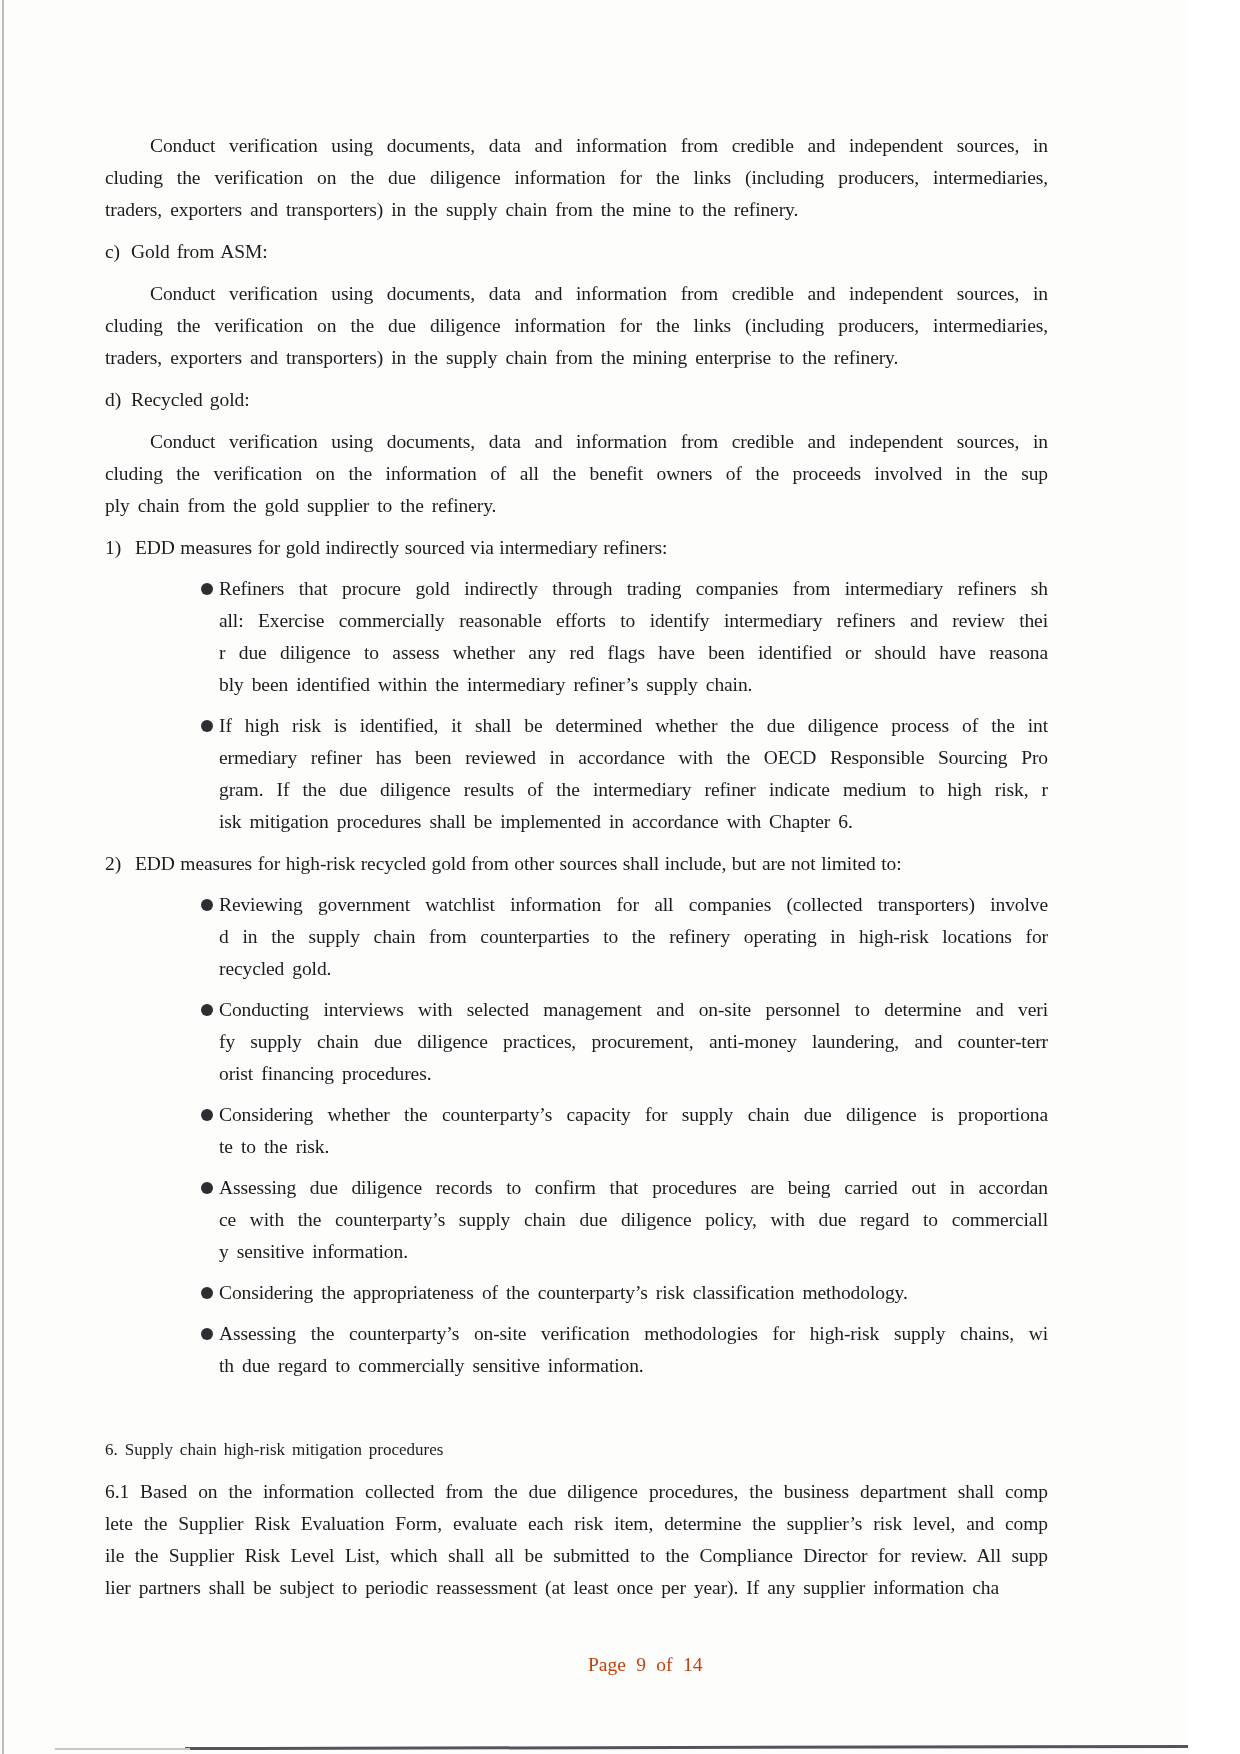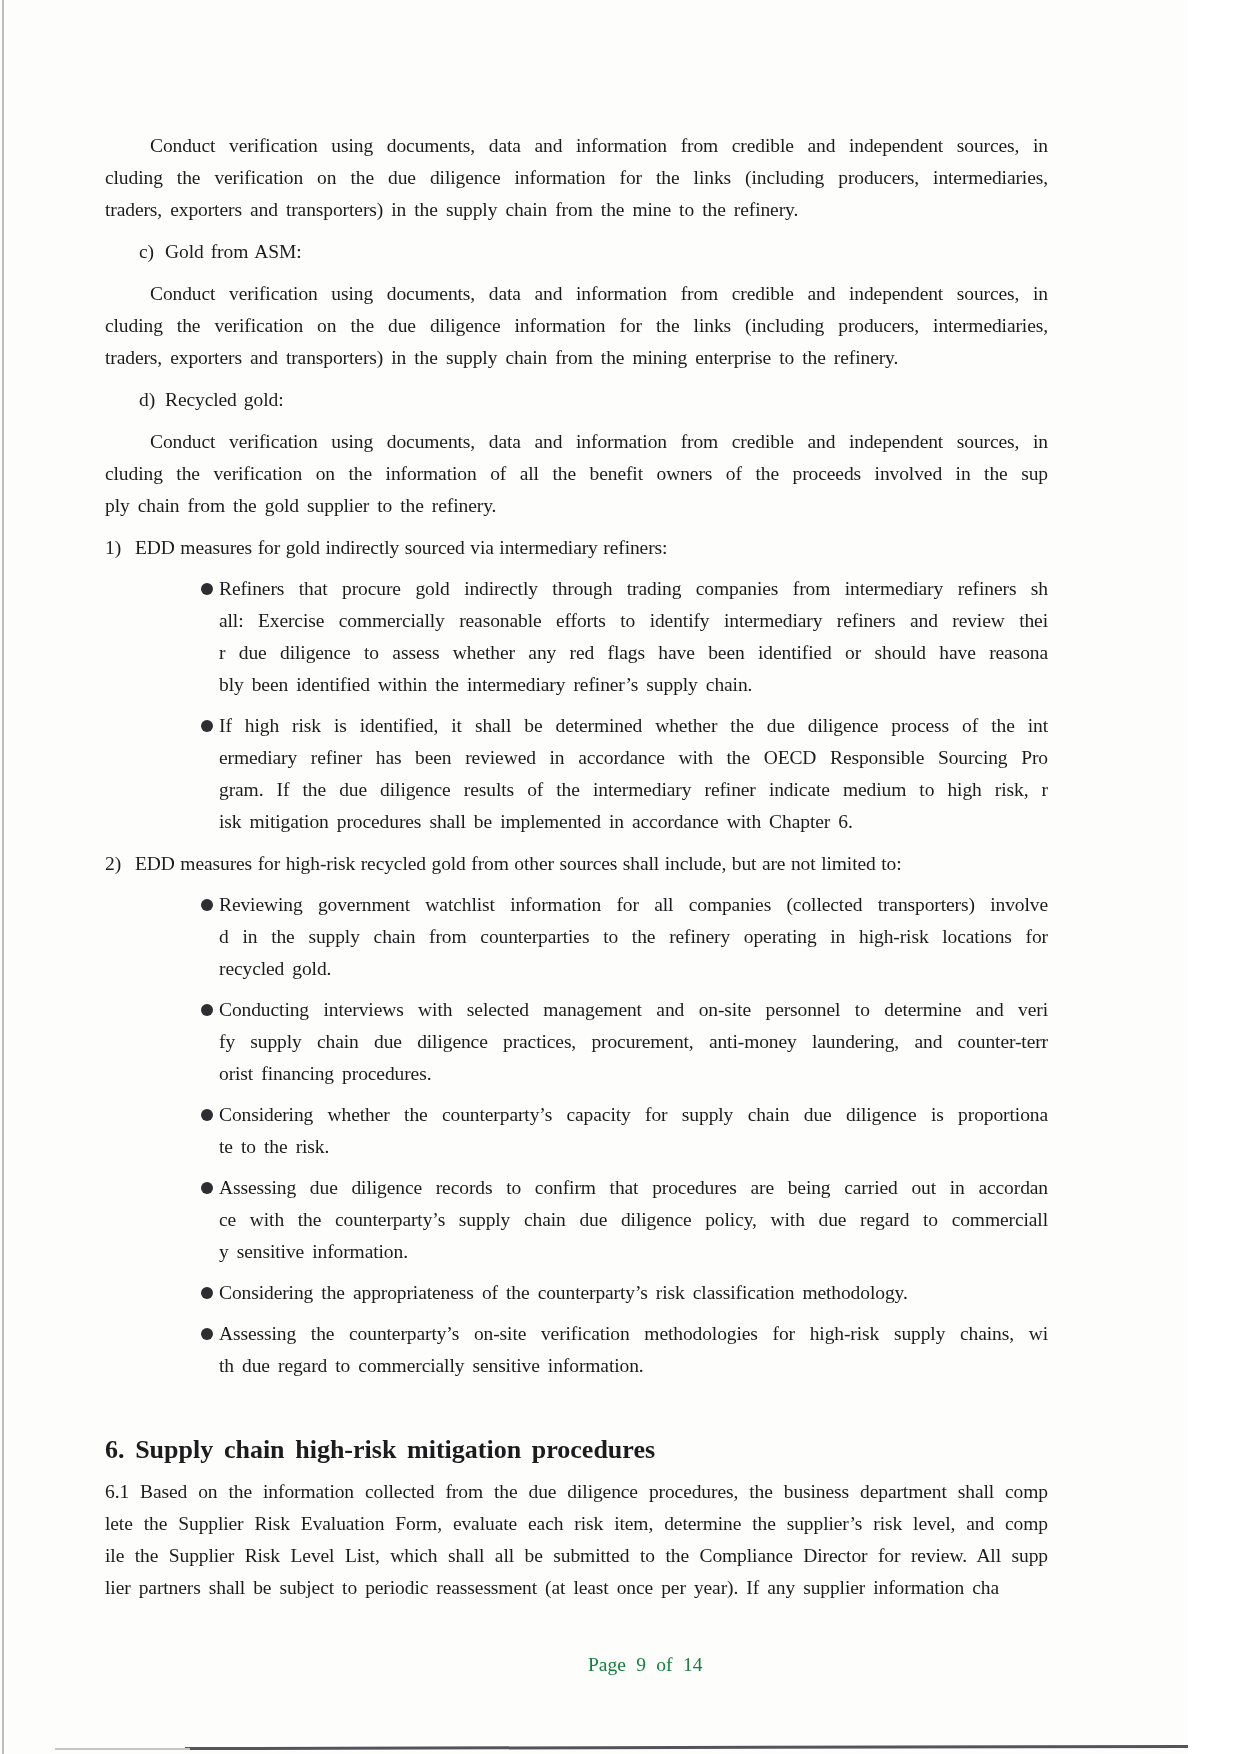--- a/index.html
+++ b/index.html
@@ -18,7 +18,7 @@
   .line.just { text-align-last:justify; }
   .line.last { text-align:right; text-align-last:left; word-spacing:0.17em; }
   .para .line.first-indent { text-indent:45px; }
-  .letter { margin-left:34px; line-height:32px; }
+  .letter { line-height:32px; }
   .letter .label { display:inline-block; width:26px; }
   .letter .text { word-spacing:0.12em; }
   .num { line-height:32px; }

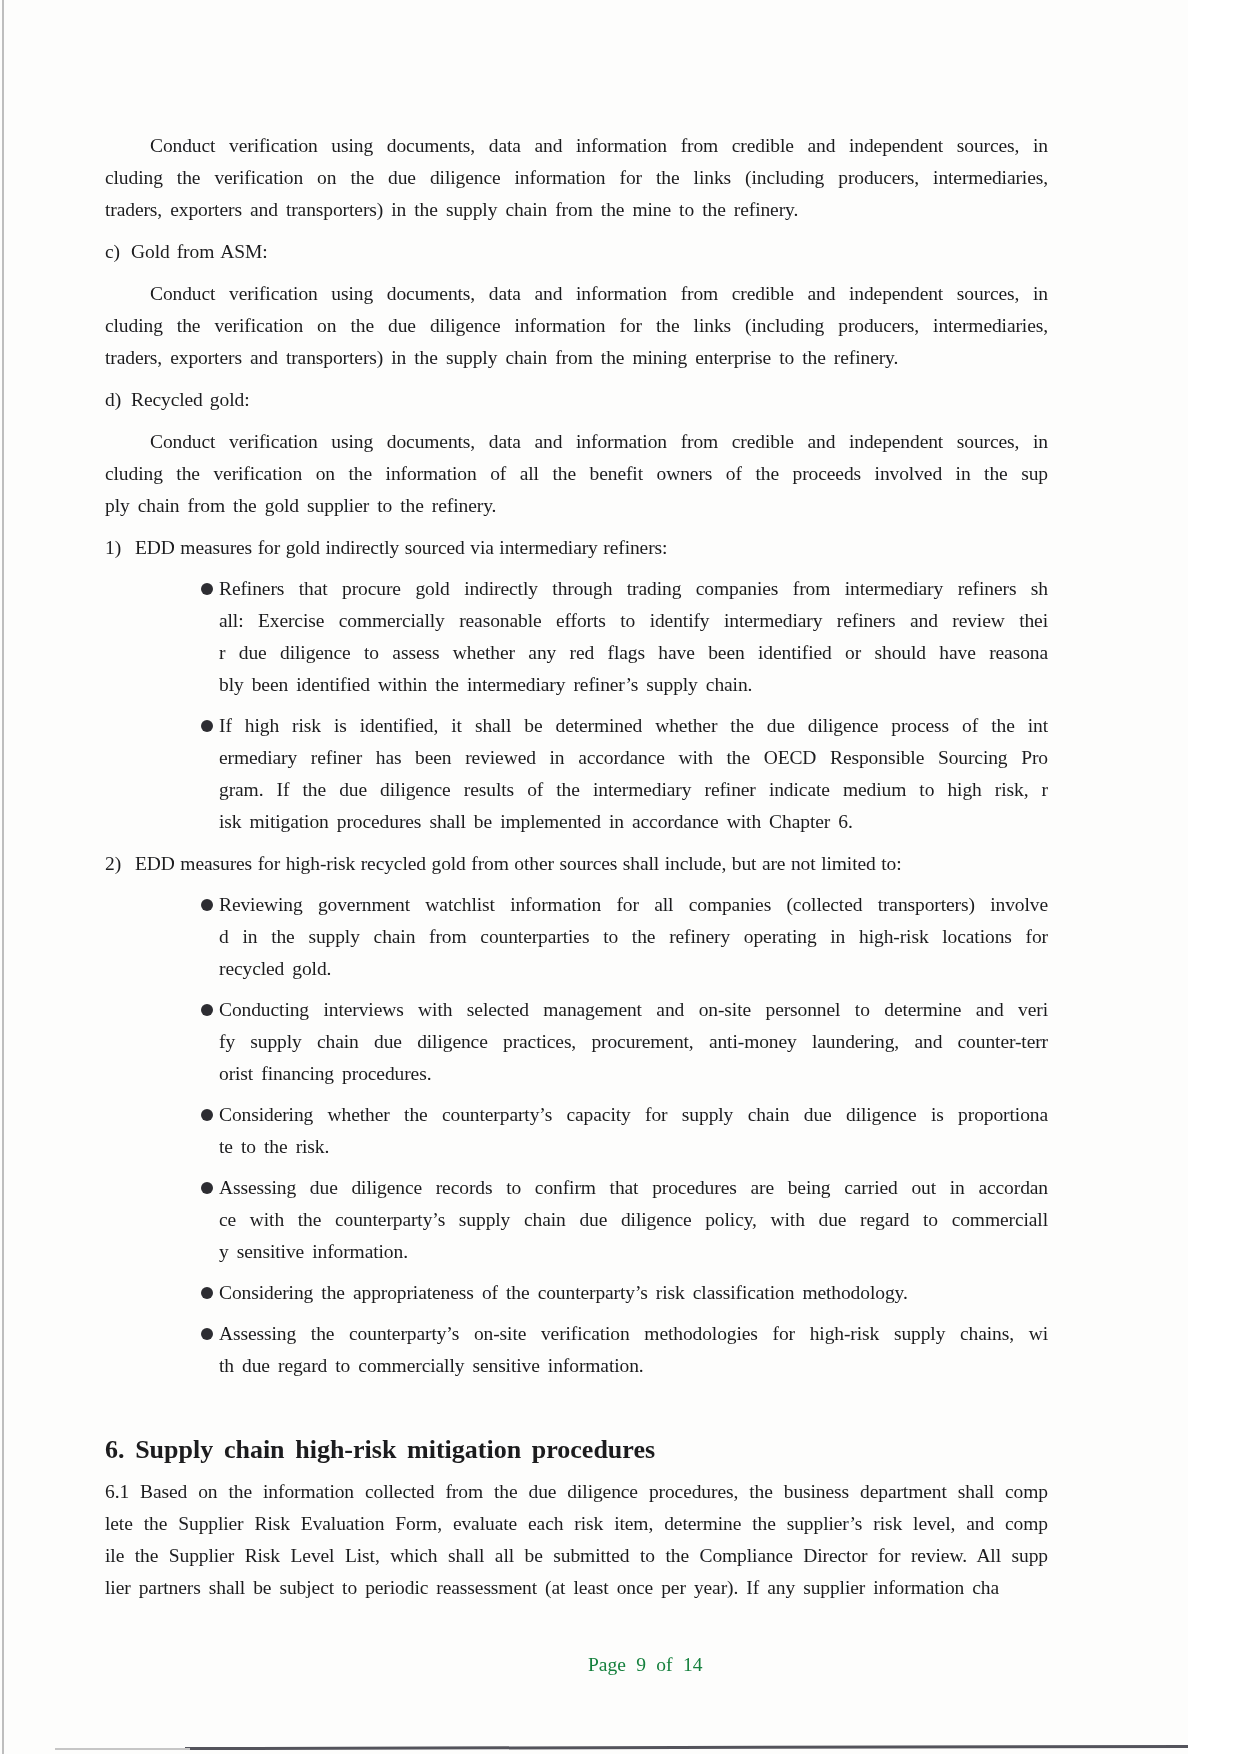--- a/index.html
+++ b/index.html
@@ -29,7 +29,7 @@
     position:absolute; left:96px; top:10px; width:12px; height:12px;
     border-radius:50%; background:#2d2d32;
   }
-  .heading { margin-top:52px; font-weight:bold; font-size:26px;
+  .heading { margin-top:52px; font-weight:normal; font-size:17px;
     line-height:32px; letter-spacing:0; word-spacing:0.16em; }
   .italic { }
   .footer {

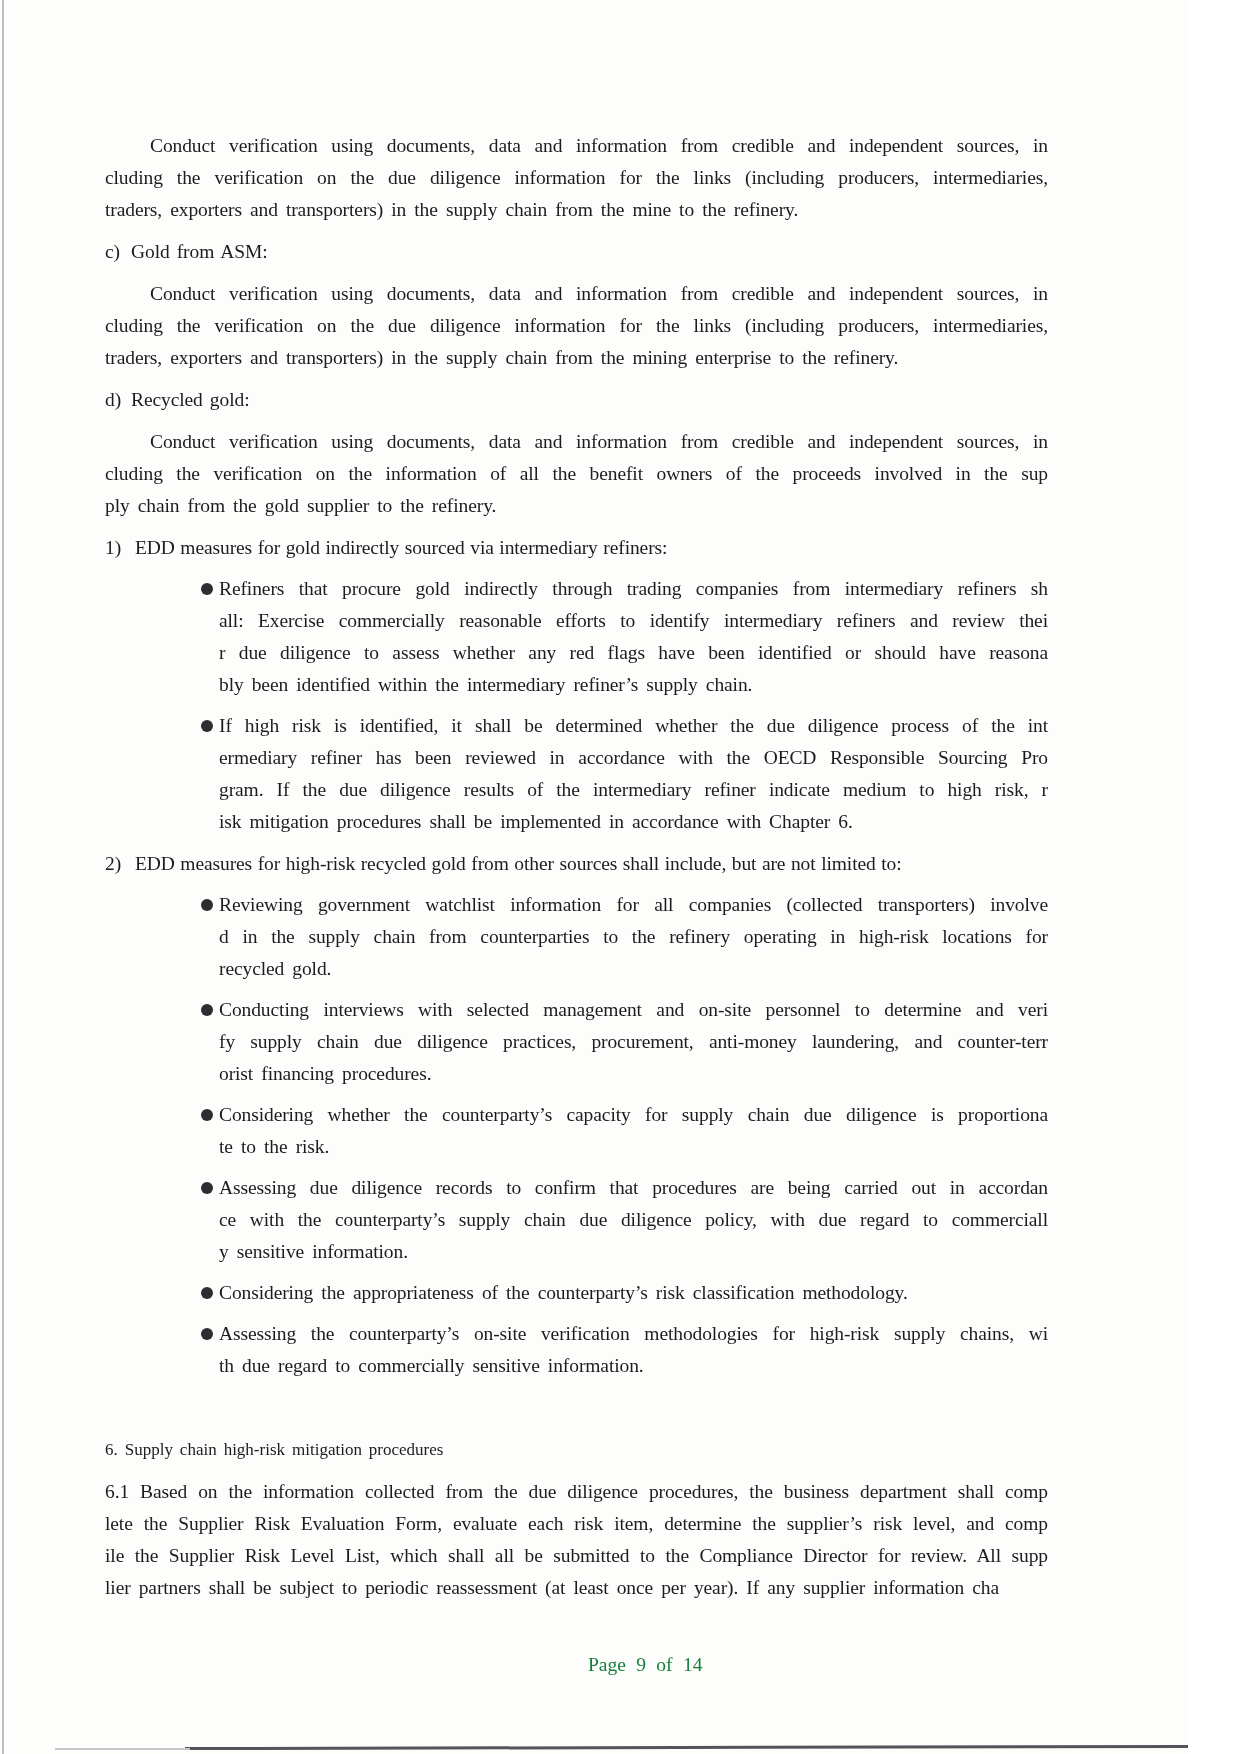--- a/index.html
+++ b/index.html
@@ -34,7 +34,7 @@
   .italic { }
   .footer {
     position:absolute; top:1654px; left:588px; font-size:19.5px;
-    word-spacing:0.28em; color:#15803d;
+    word-spacing:0.28em; color:#c2410c;
   }
   
   .edge-left  { position:absolute; left:2px; top:0; width:2px; height:1754px;

